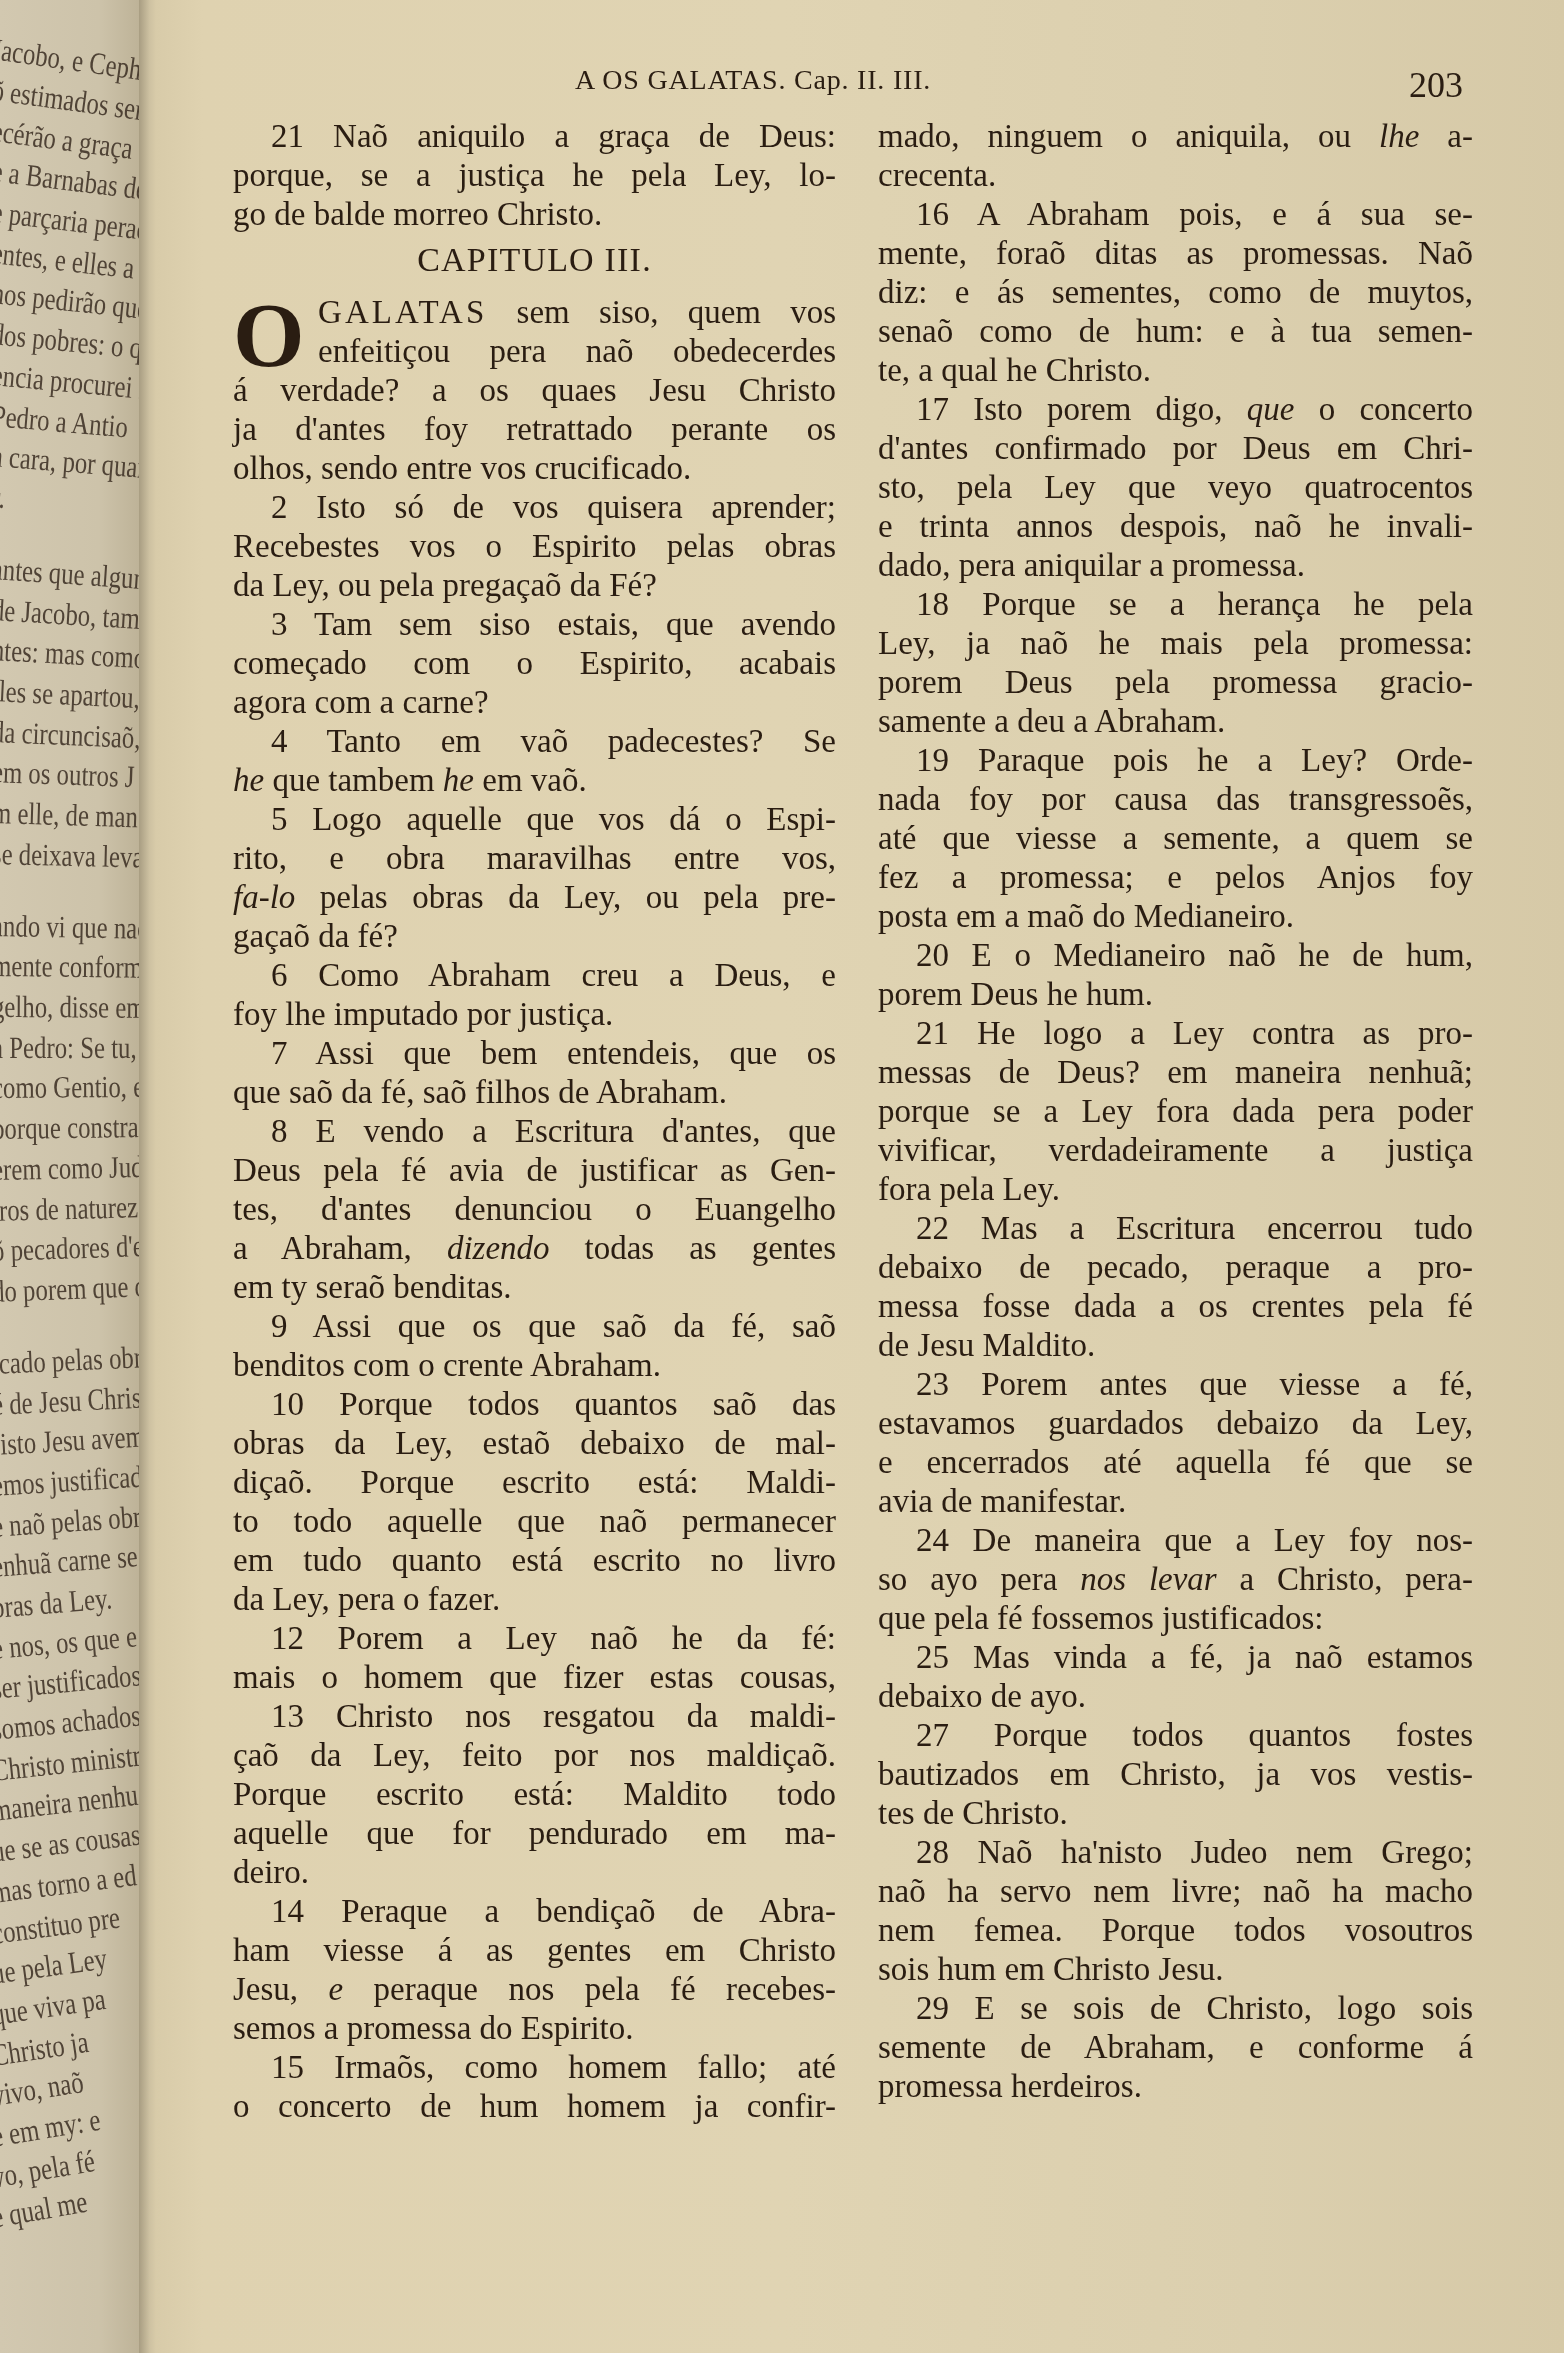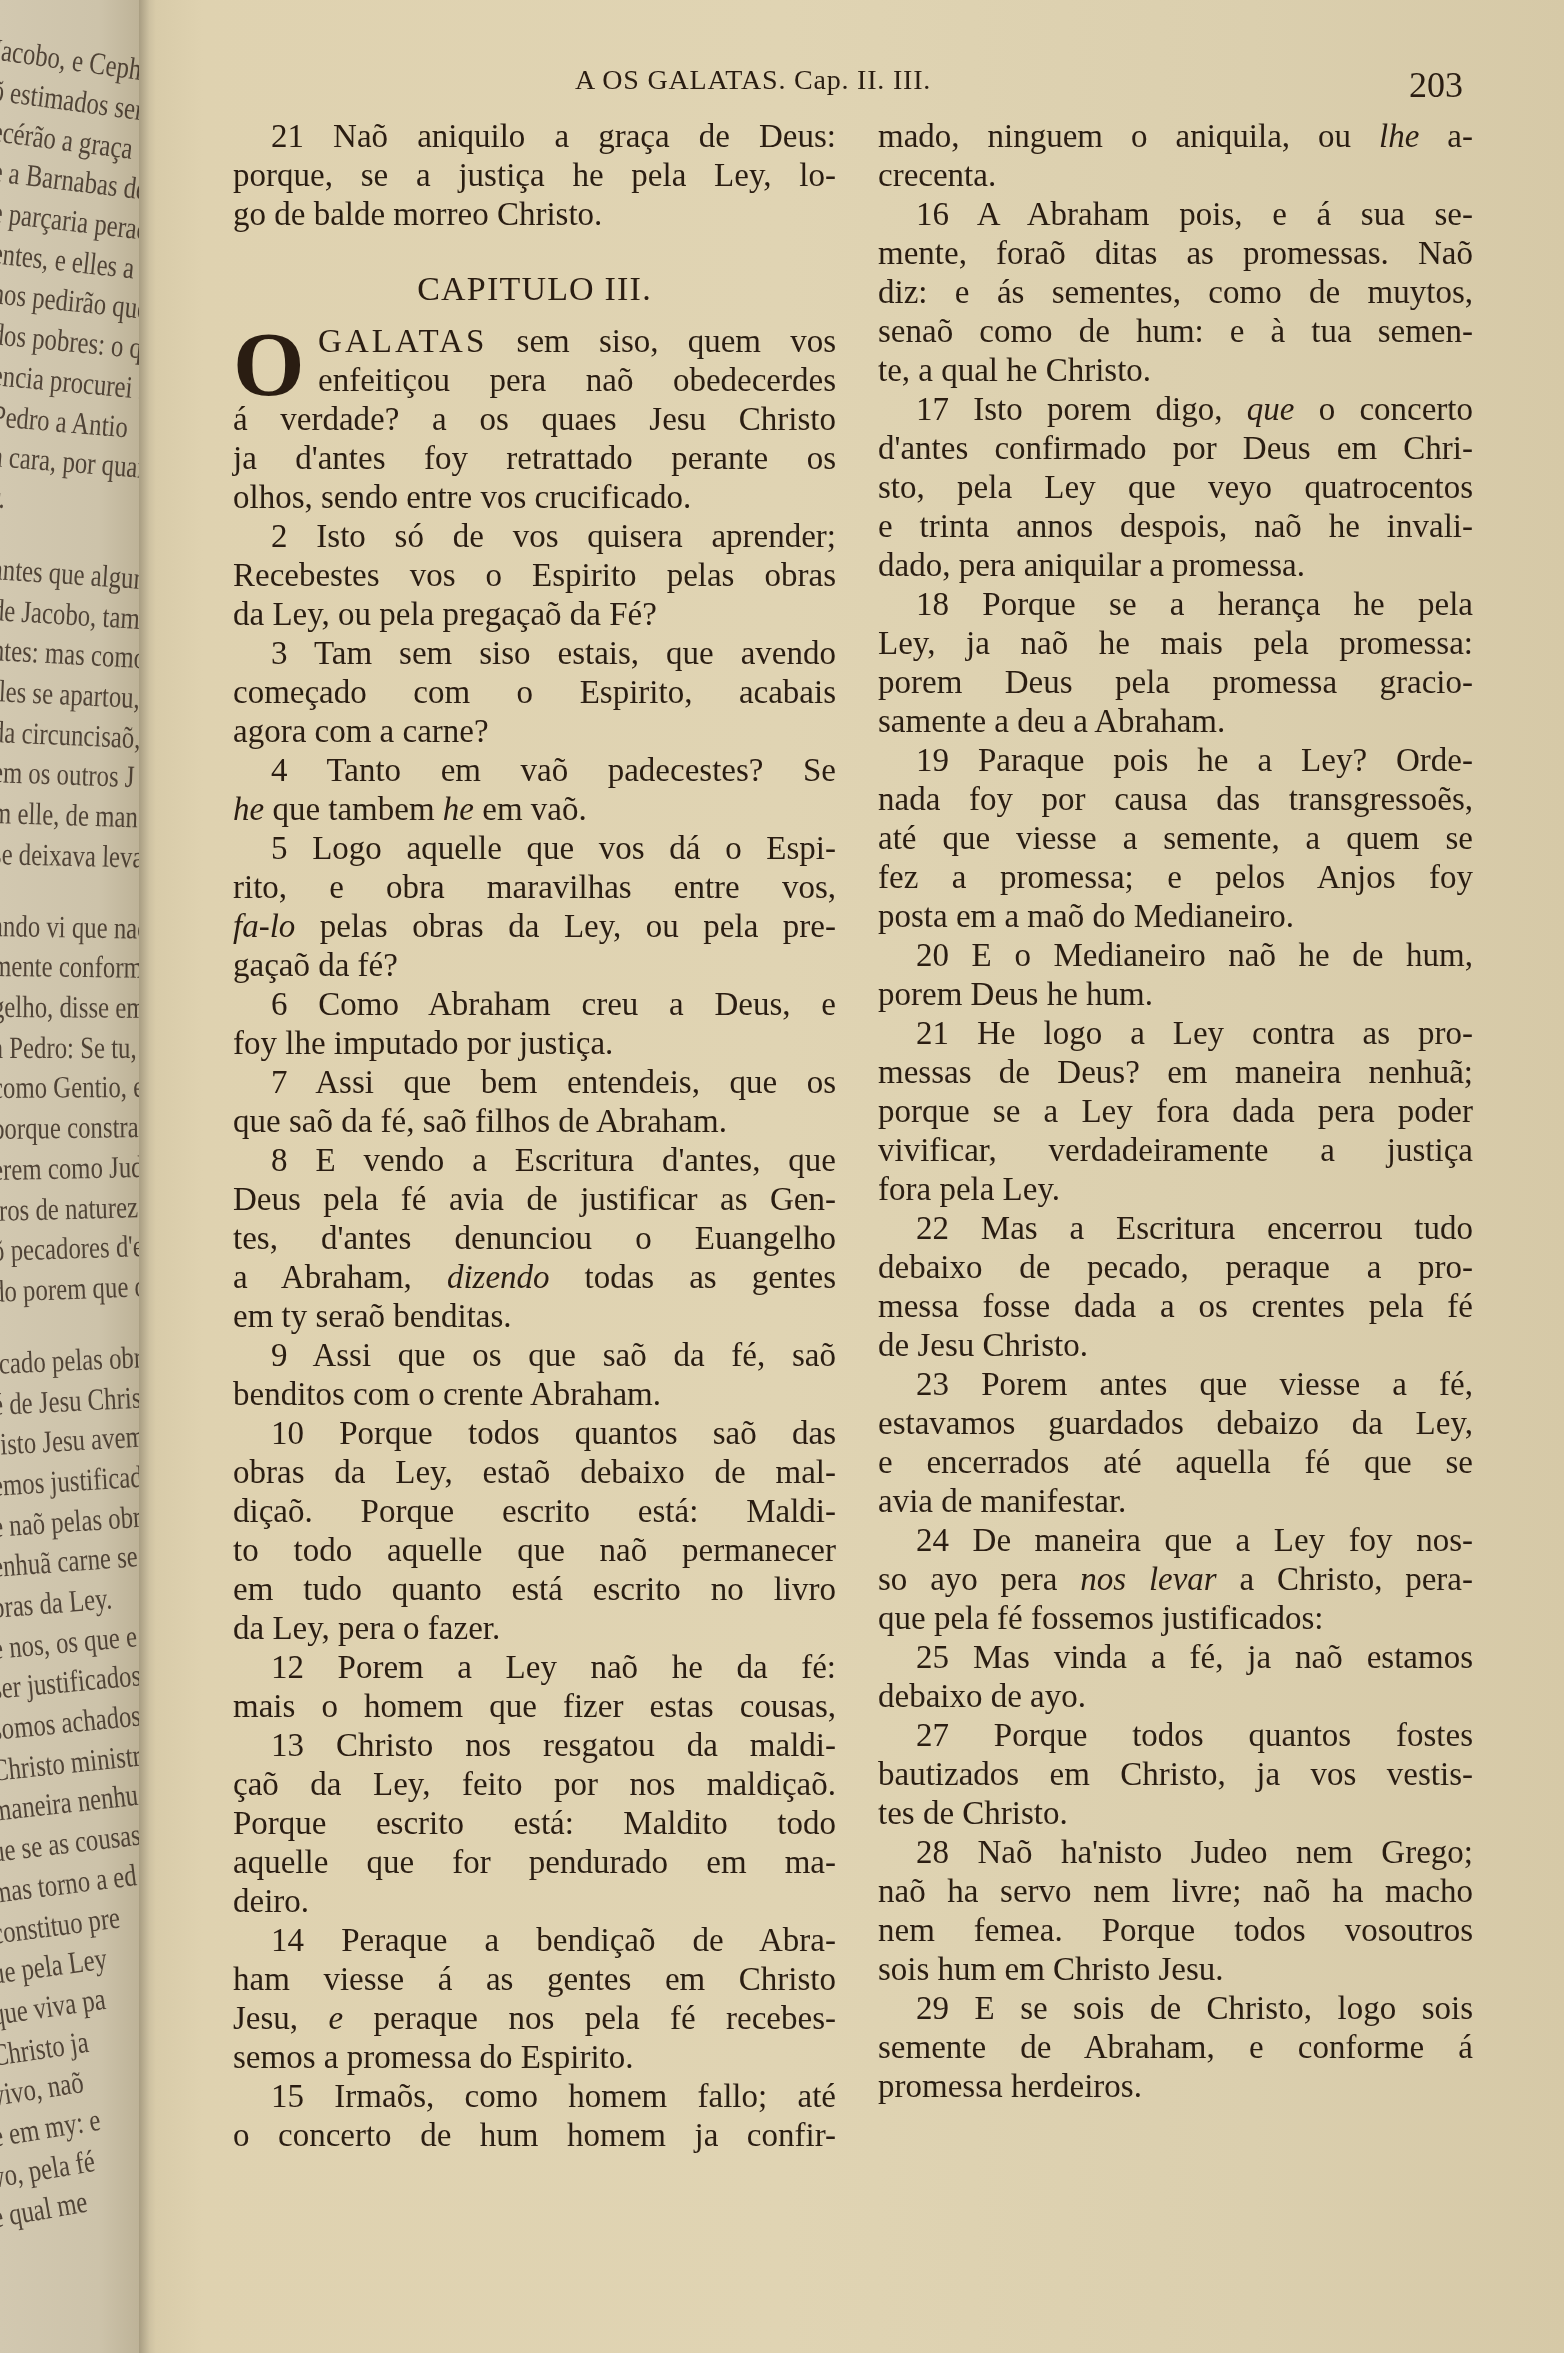--- a/index.html
+++ b/index.html
@@ -46,7 +46,7 @@
   .indent { padding-left:38px; }
   .chapter-title {
     display:block; text-align:center; font-size:34px; letter-spacing:1.2px;
-    margin-top:35px; margin-bottom:7.8px; height:45px;
+    margin-top:6px; margin-bottom:7.8px; height:45px;
   }
   .dropcap-wrap { position:relative; }
   .dropcap {

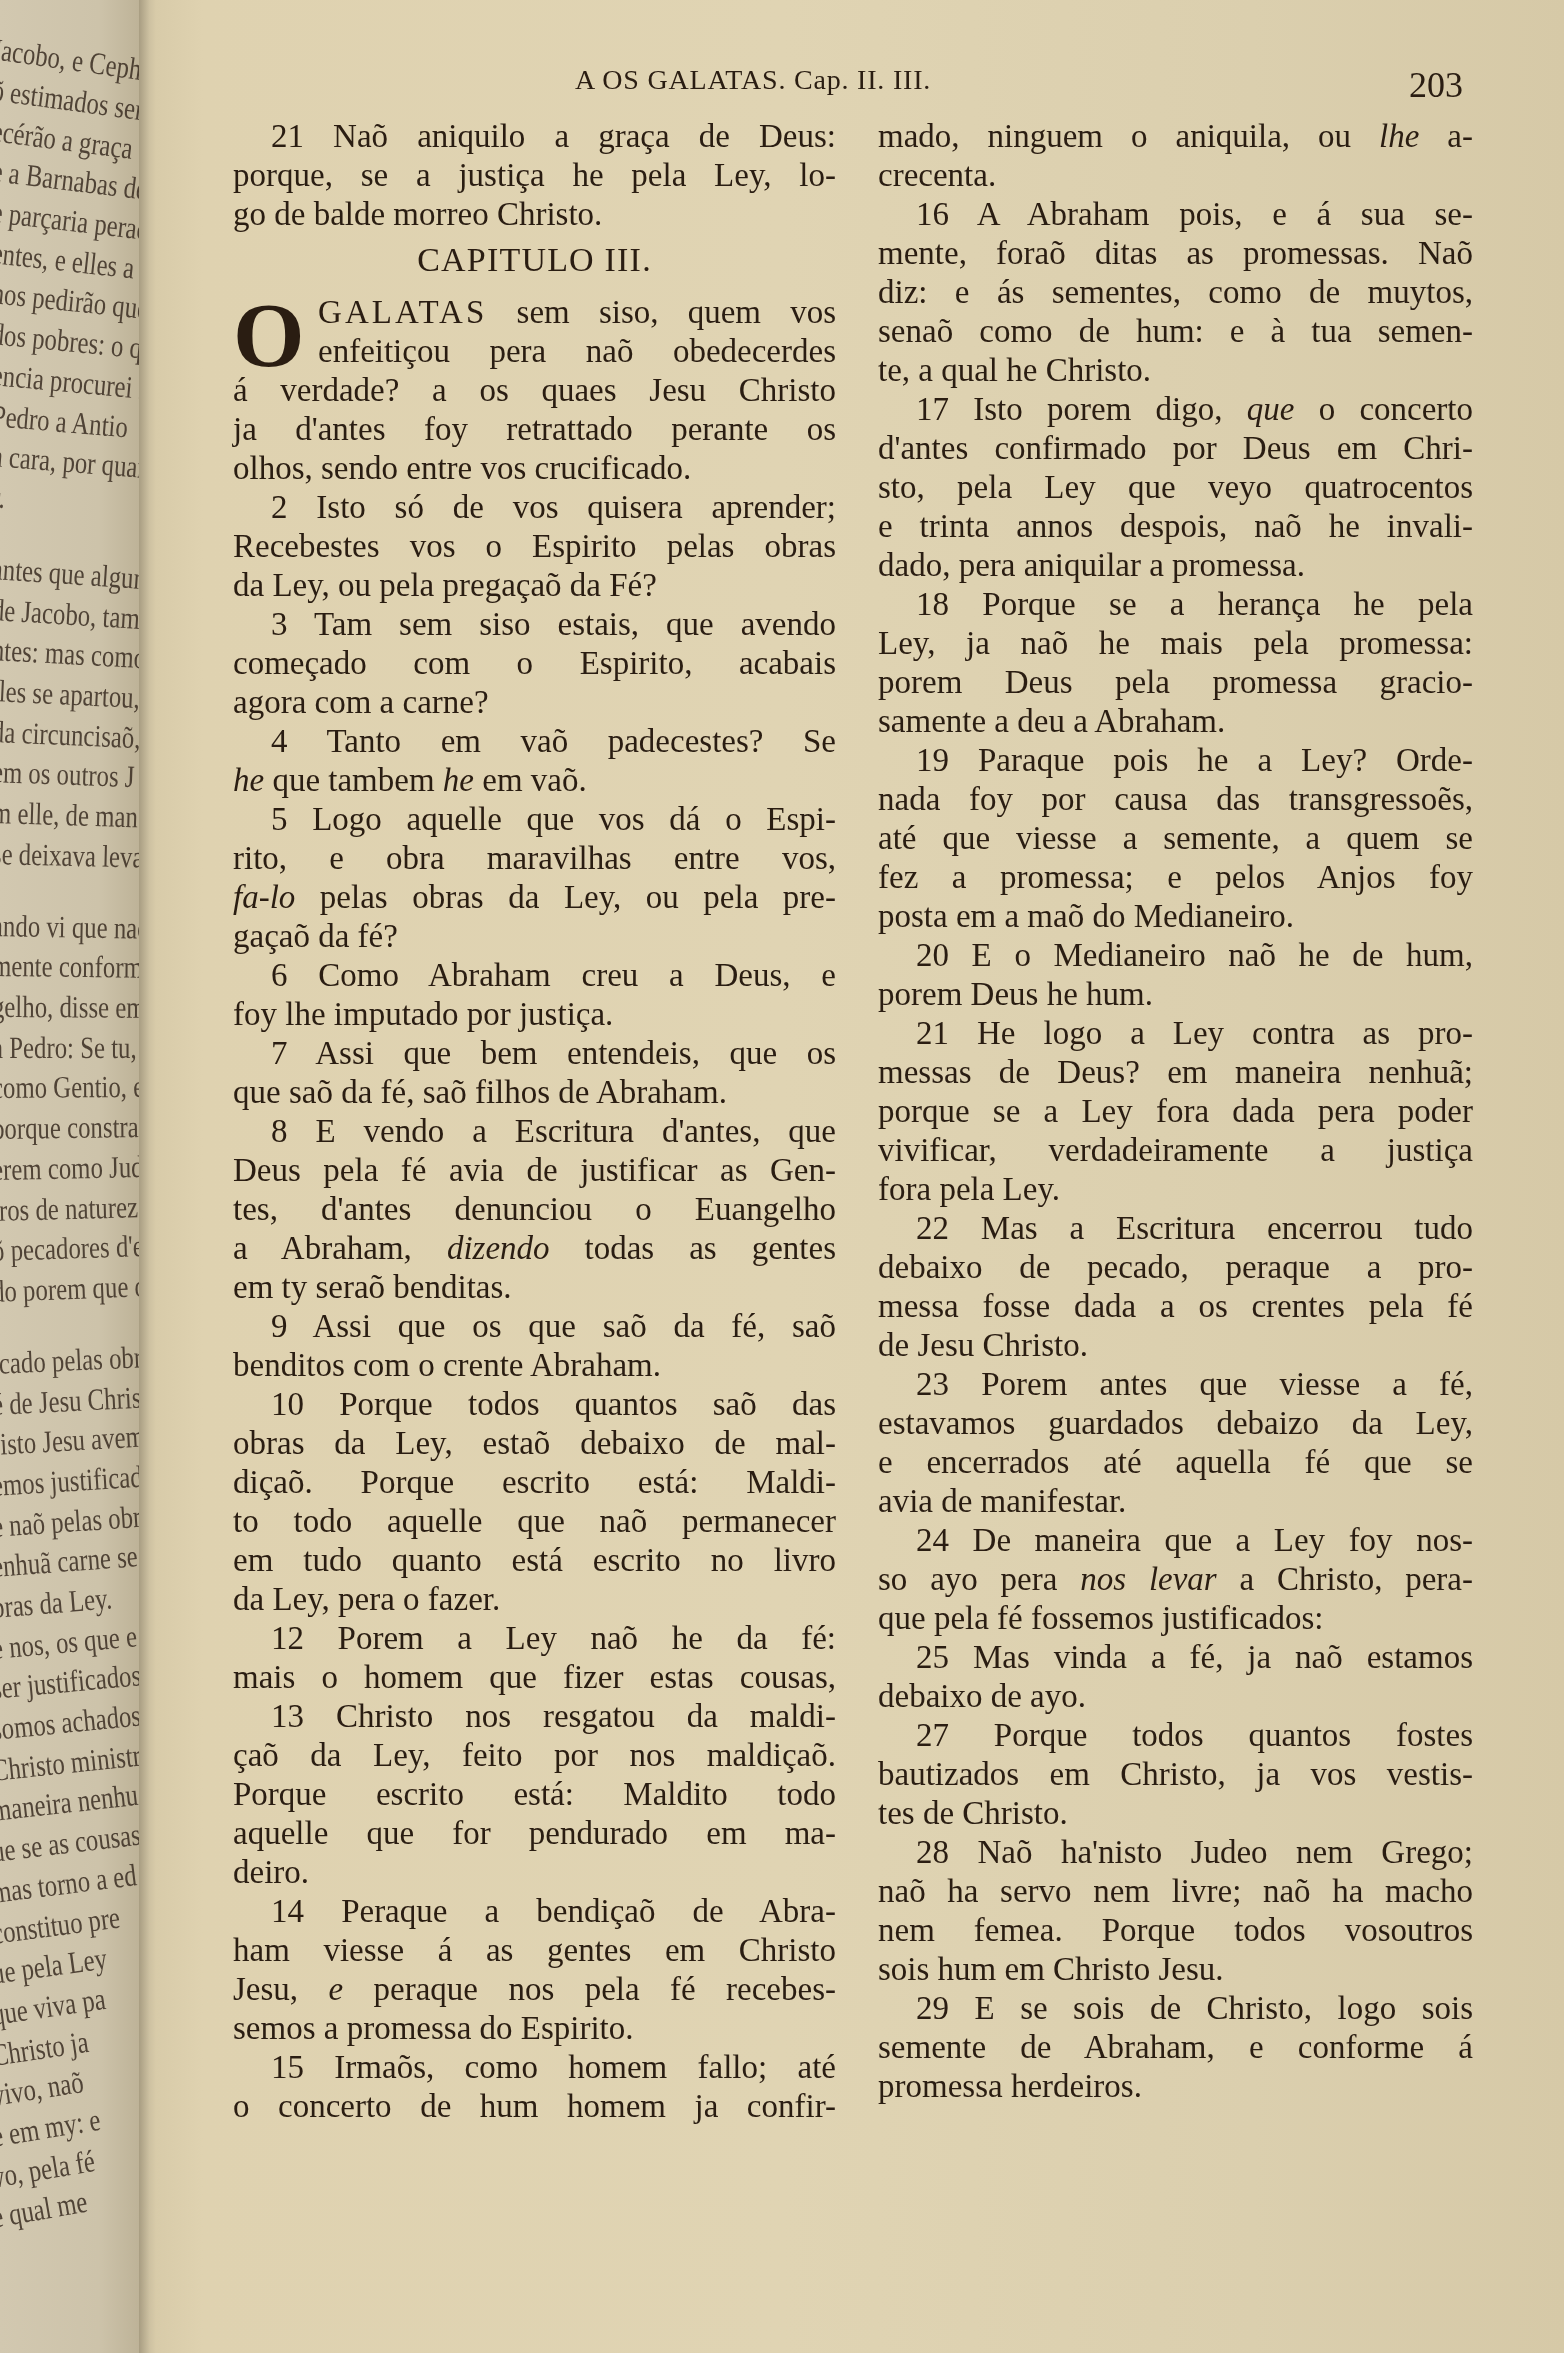--- a/index.html
+++ b/index.html
@@ -255,7 +255,7 @@
       <span class="line indent">22 Mas a Escritura encerrou tudo</span>
       <span class="line">debaixo de pecado, peraque a pro-</span>
       <span class="line">messa fosse dada a os crentes pela fé</span>
-      <span class="line last">de Jesu Christo.</span>
+      <span class="line last">de Jesu Maldito.</span>
     </div>
     <div>
       <span class="line indent">23 Porem antes que viesse a fé,</span>

